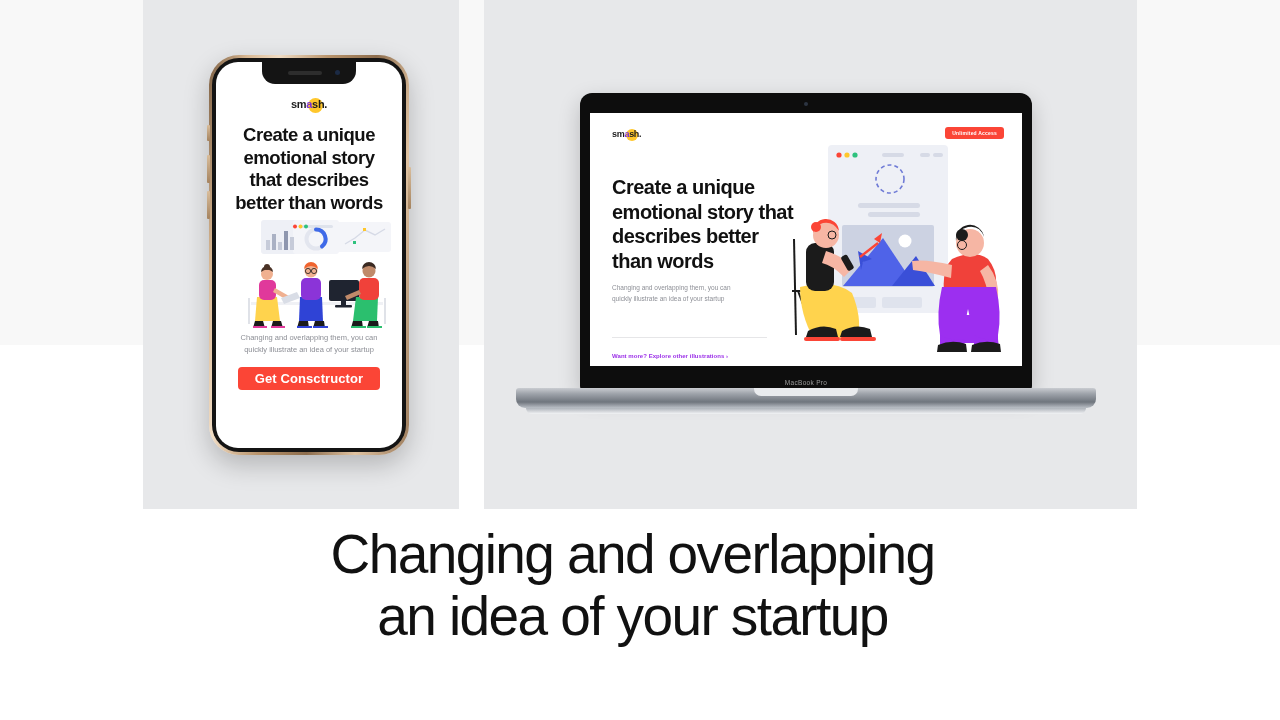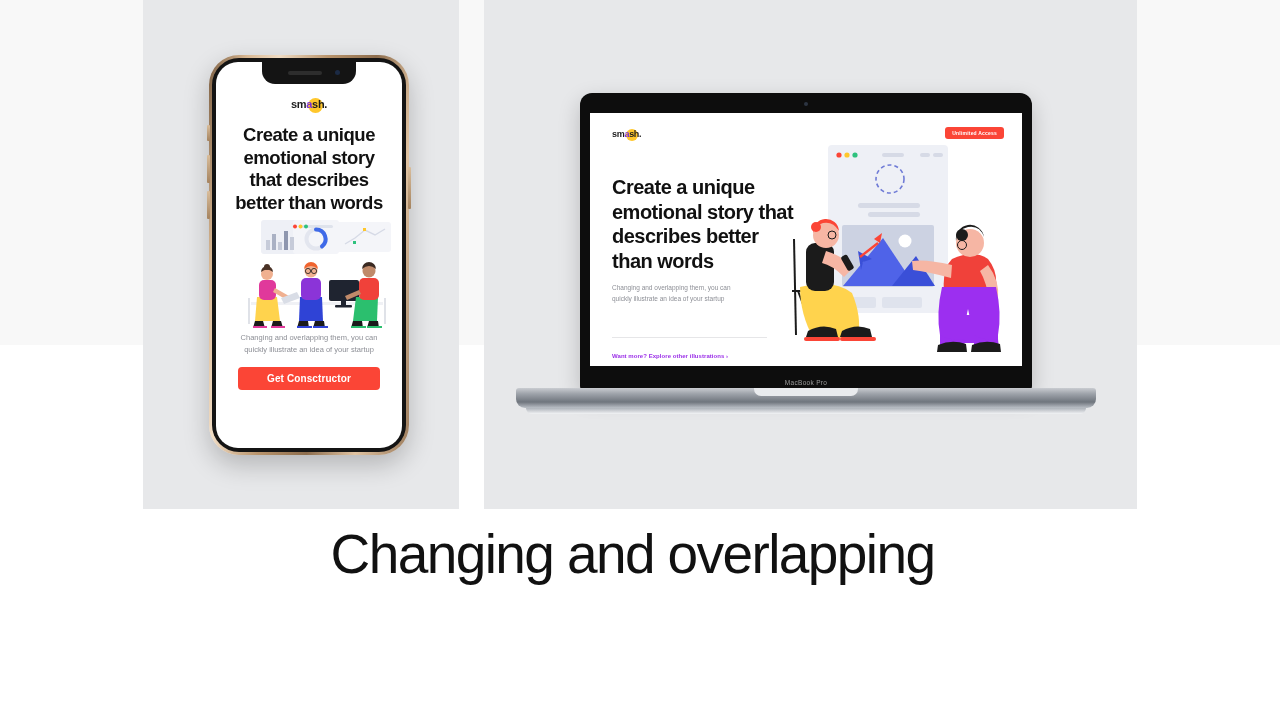--- a/index.html
+++ b/index.html
@@ -146,7 +146,7 @@
     border-radius: 4px;
     background: #fb4536;
     color: #ffffff;
-    font-size: 10px;
+    font-size: 13px;
     font-weight: 700;
     letter-spacing: .1px;
     display: flex;

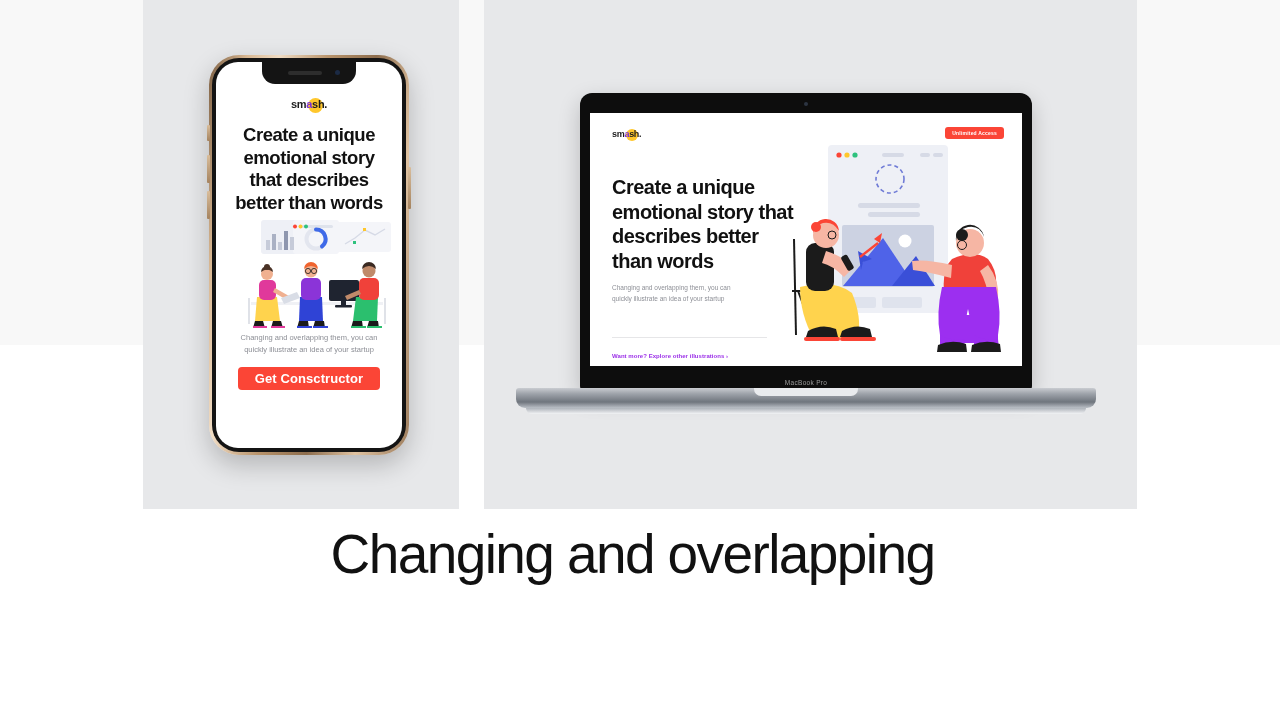--- a/index.html
+++ b/index.html
@@ -482,6 +482,7 @@
 
 <div class="caption">
   <div>Changing and overlapping</div>
+  <div>an idea of your startup</div>
 </div>
 
 </body></html>

